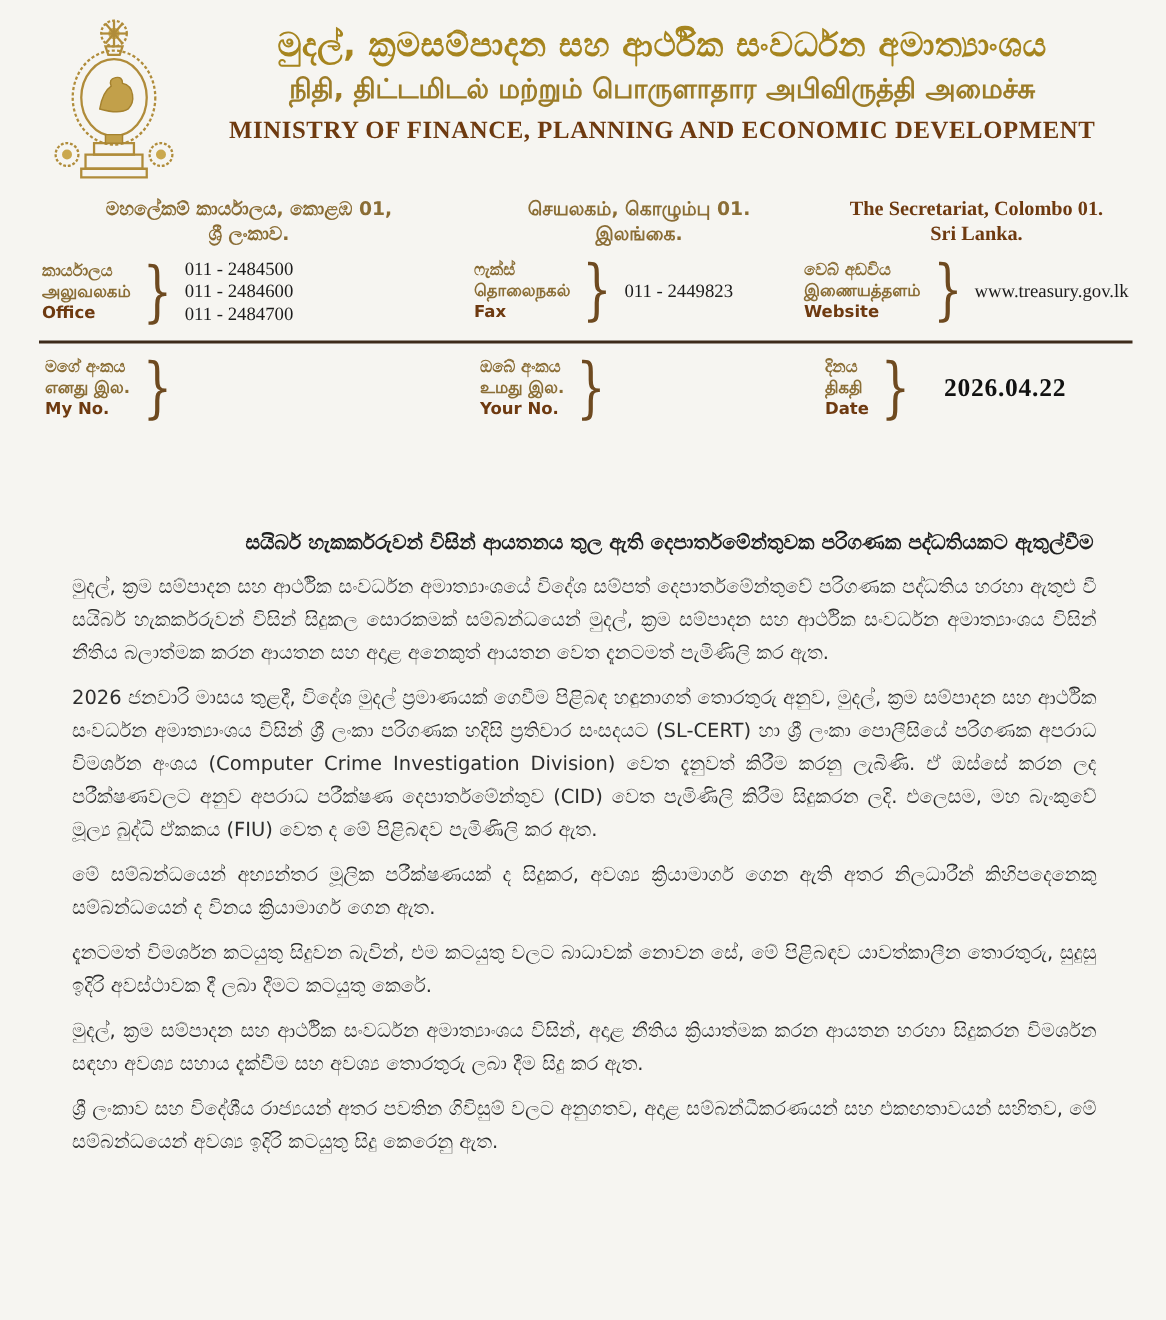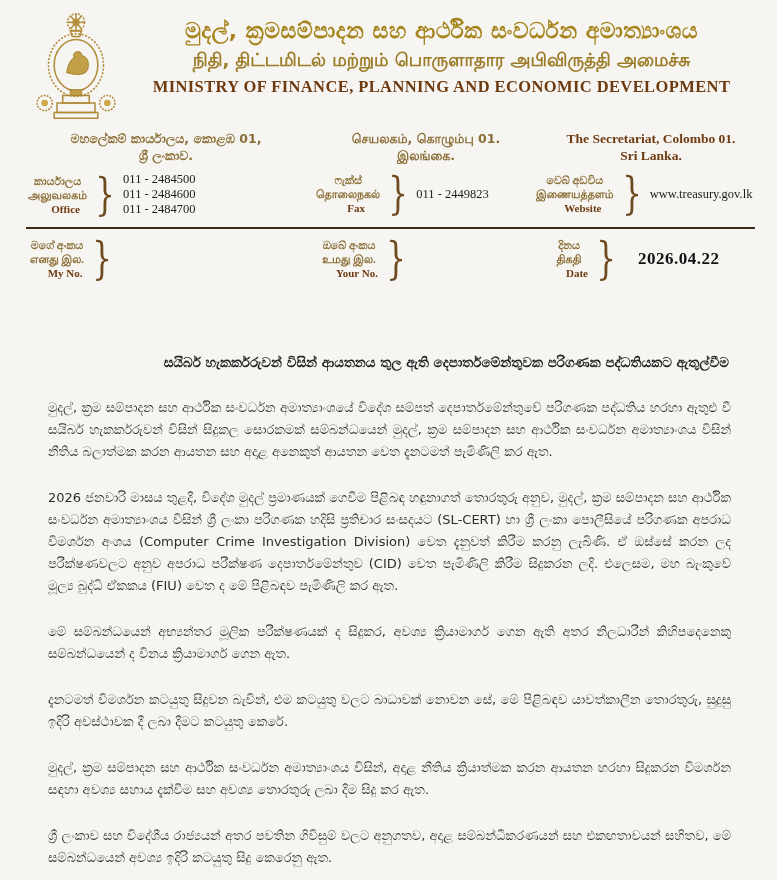--- a/index.html
+++ b/index.html
@@ -28,7 +28,7 @@
   .addr-en{color:#6e3a10;font-family:"Liberation Serif", serif;font-size:13.5px;font-weight:bold;text-align:center;}
   .brace-group{display:flex;align-items:center;margin-top:8px;}
   .bg-left-pad{padding-left:12px;}
-  .labels{font-size:11px;color:#8a6d35;font-weight:bold;line-height:14px;text-align:center;font-family:Liberation Serif, serif;}
+  .labels{font-size:11px;color:#8a6d35;font-weight:bold;line-height:14px;text-align:left;}
   .labels .en{color:#6e3a10;margin-left:16px;}
   .brace{font-size:44px;color:#6e4a20;font-weight:400;line-height:44px;
          transform:scaleX(.7);margin:0 4px;font-family:"DejaVu Serif", serif;}

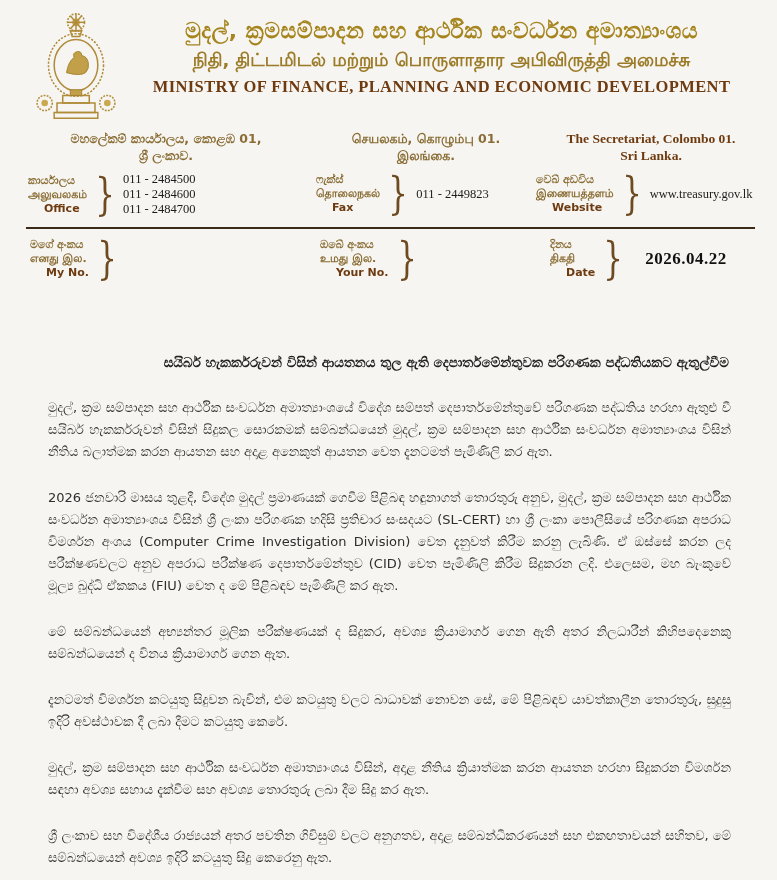--- a/index.html
+++ b/index.html
@@ -29,7 +29,7 @@
   .brace-group{display:flex;align-items:center;margin-top:8px;}
   .bg-left-pad{padding-left:12px;}
   .labels{font-size:11px;color:#8a6d35;font-weight:bold;line-height:14px;text-align:left;}
-  .labels .en{color:#6e3a10;margin-left:16px;}
+  .labels .en{color:#6e3a10;}
   .brace{font-size:44px;color:#6e4a20;font-weight:400;line-height:44px;
          transform:scaleX(.7);margin:0 4px;font-family:"DejaVu Serif", serif;}
   .values{font-size:12.5px;color:#1c1c1c;line-height:15px;font-family:"Liberation Serif", serif;}

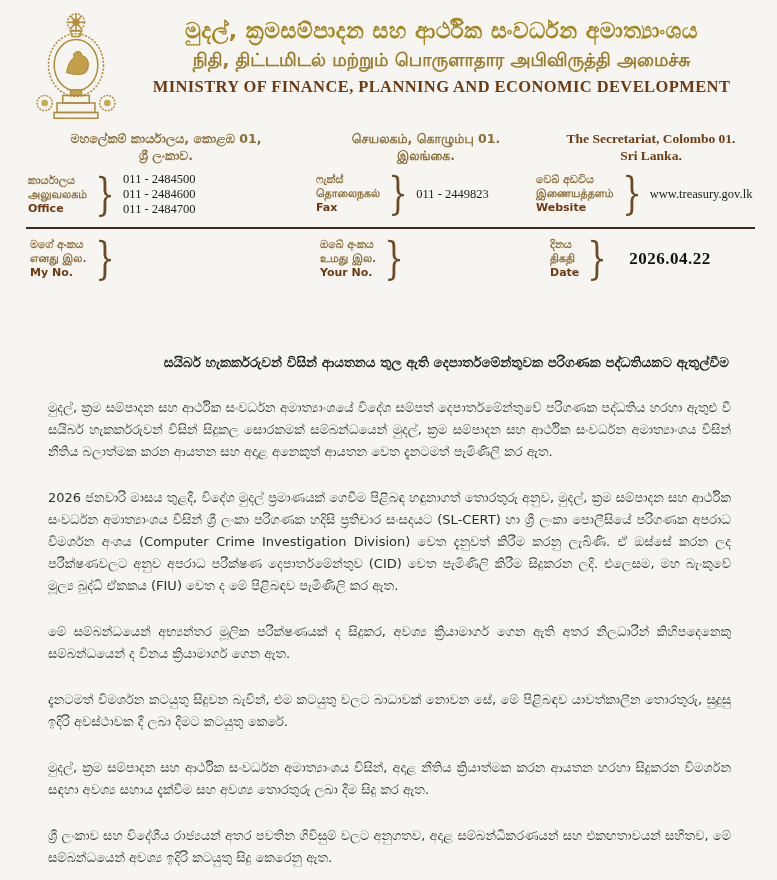--- a/index.html
+++ b/index.html
@@ -48,7 +48,7 @@
            font-size:13.5px;color:#222;line-height:22px;}
   .body-text{margin:0 46px 0 48px;}
   .body-text p{font-size:13px;line-height:22px;color:#2e2e2e;text-align:justify;
-               margin:24px 0 0 0;}
+               margin:8px 0 0 0;}
 </style>
 </head>
 <body>

